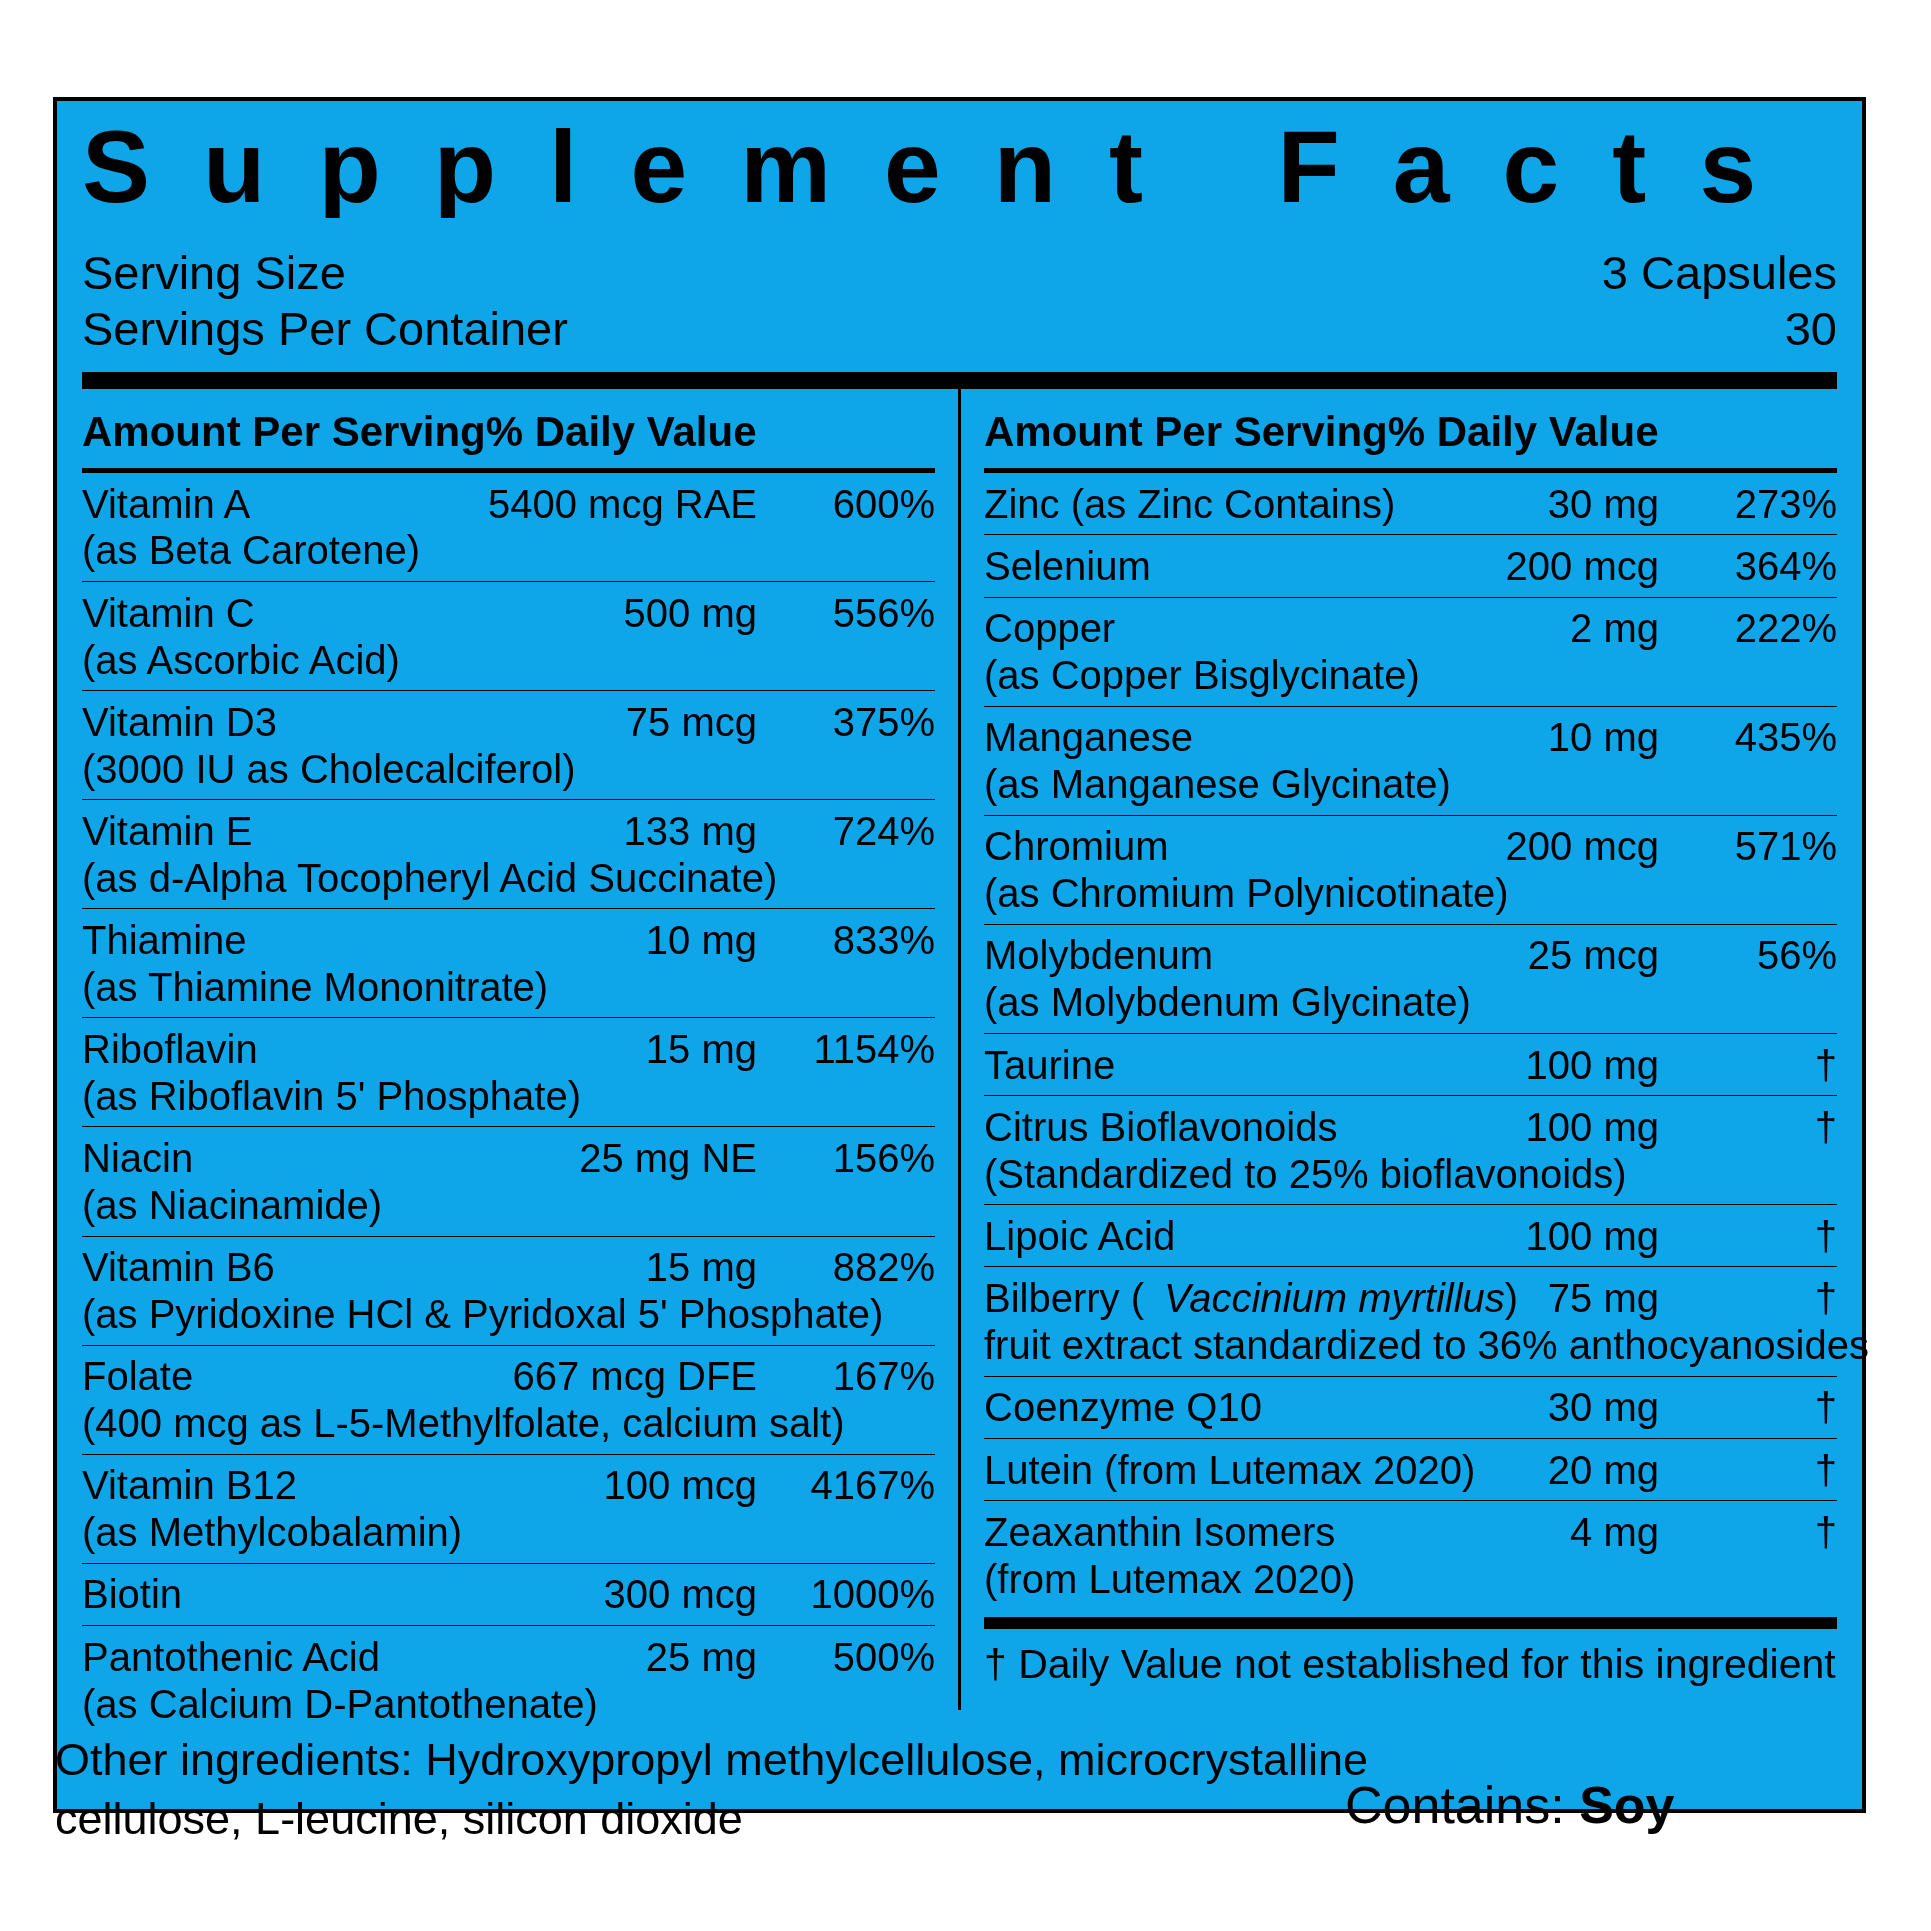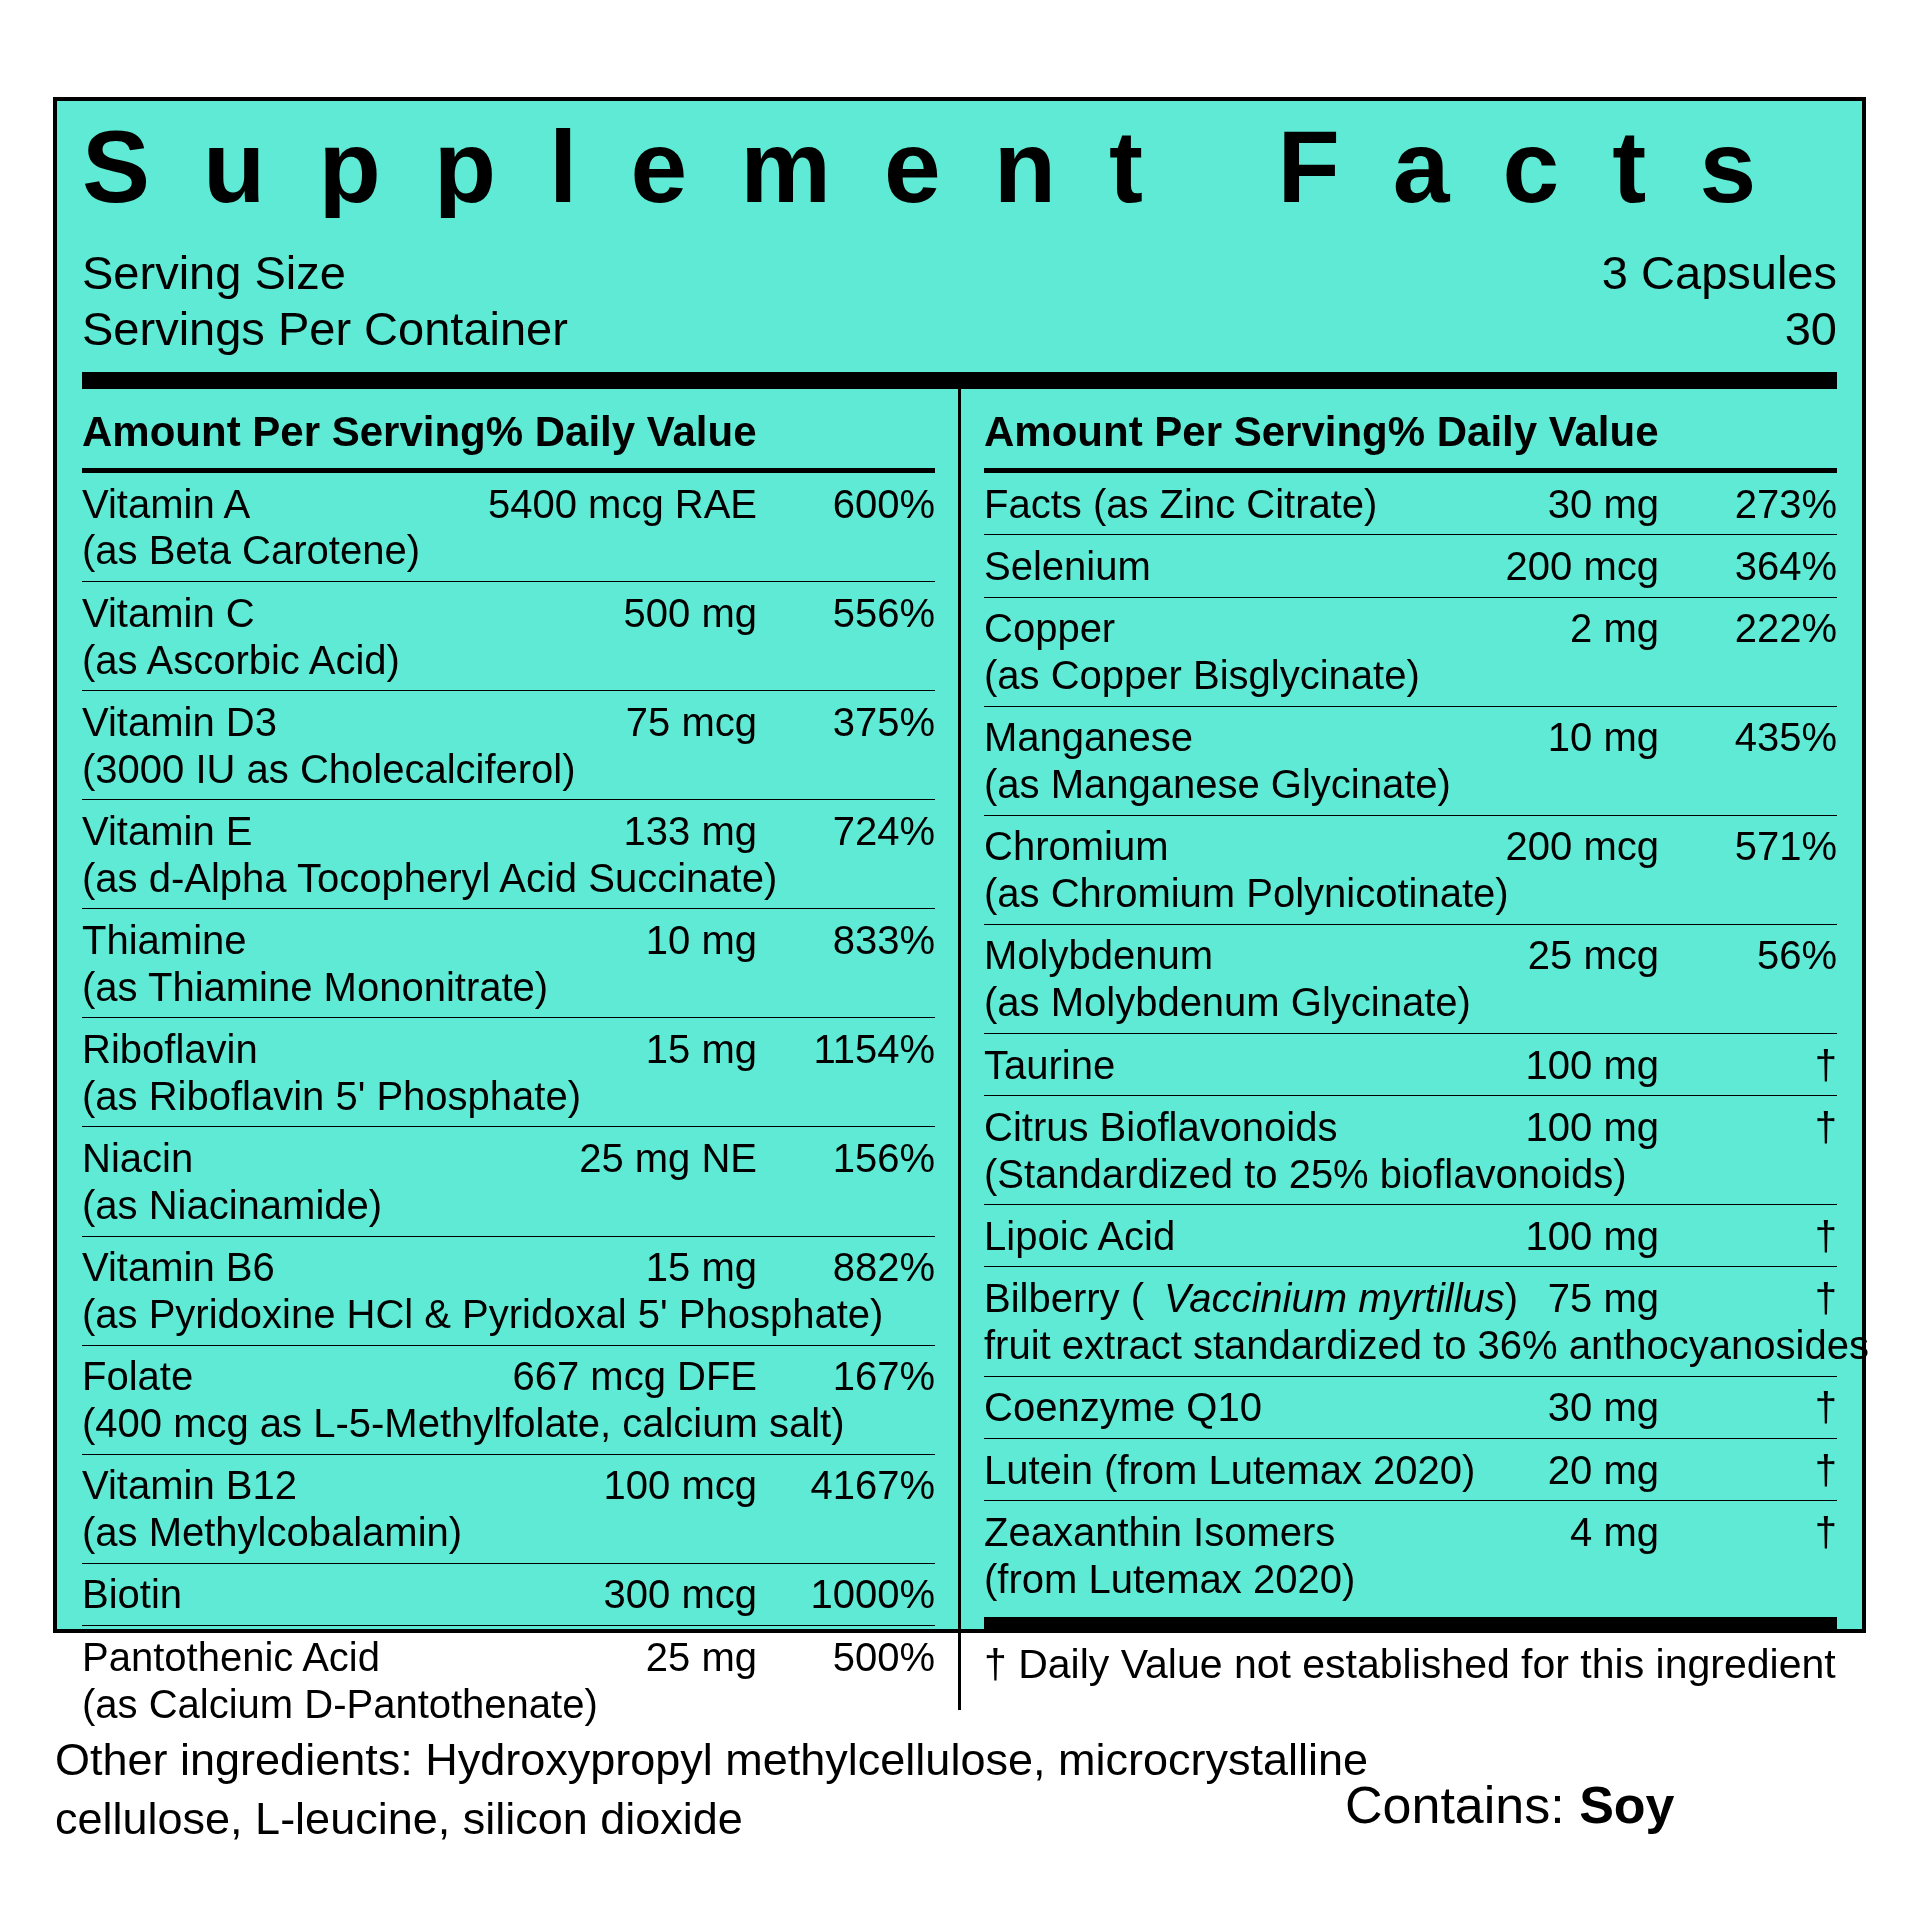--- a/index.html
+++ b/index.html
@@ -21,11 +21,11 @@
     left: 53px;
     top: 97px;
     width: 1813px;
-    height: 1536px;
+    height: 1716px;
     border: 4.8px solid #000000;
     box-sizing: border-box;
     padding: 0 25px;
-    background: #5eead4;
+    background: #0ea5e9;
   }
   .title {
     margin-top: 15.4px;

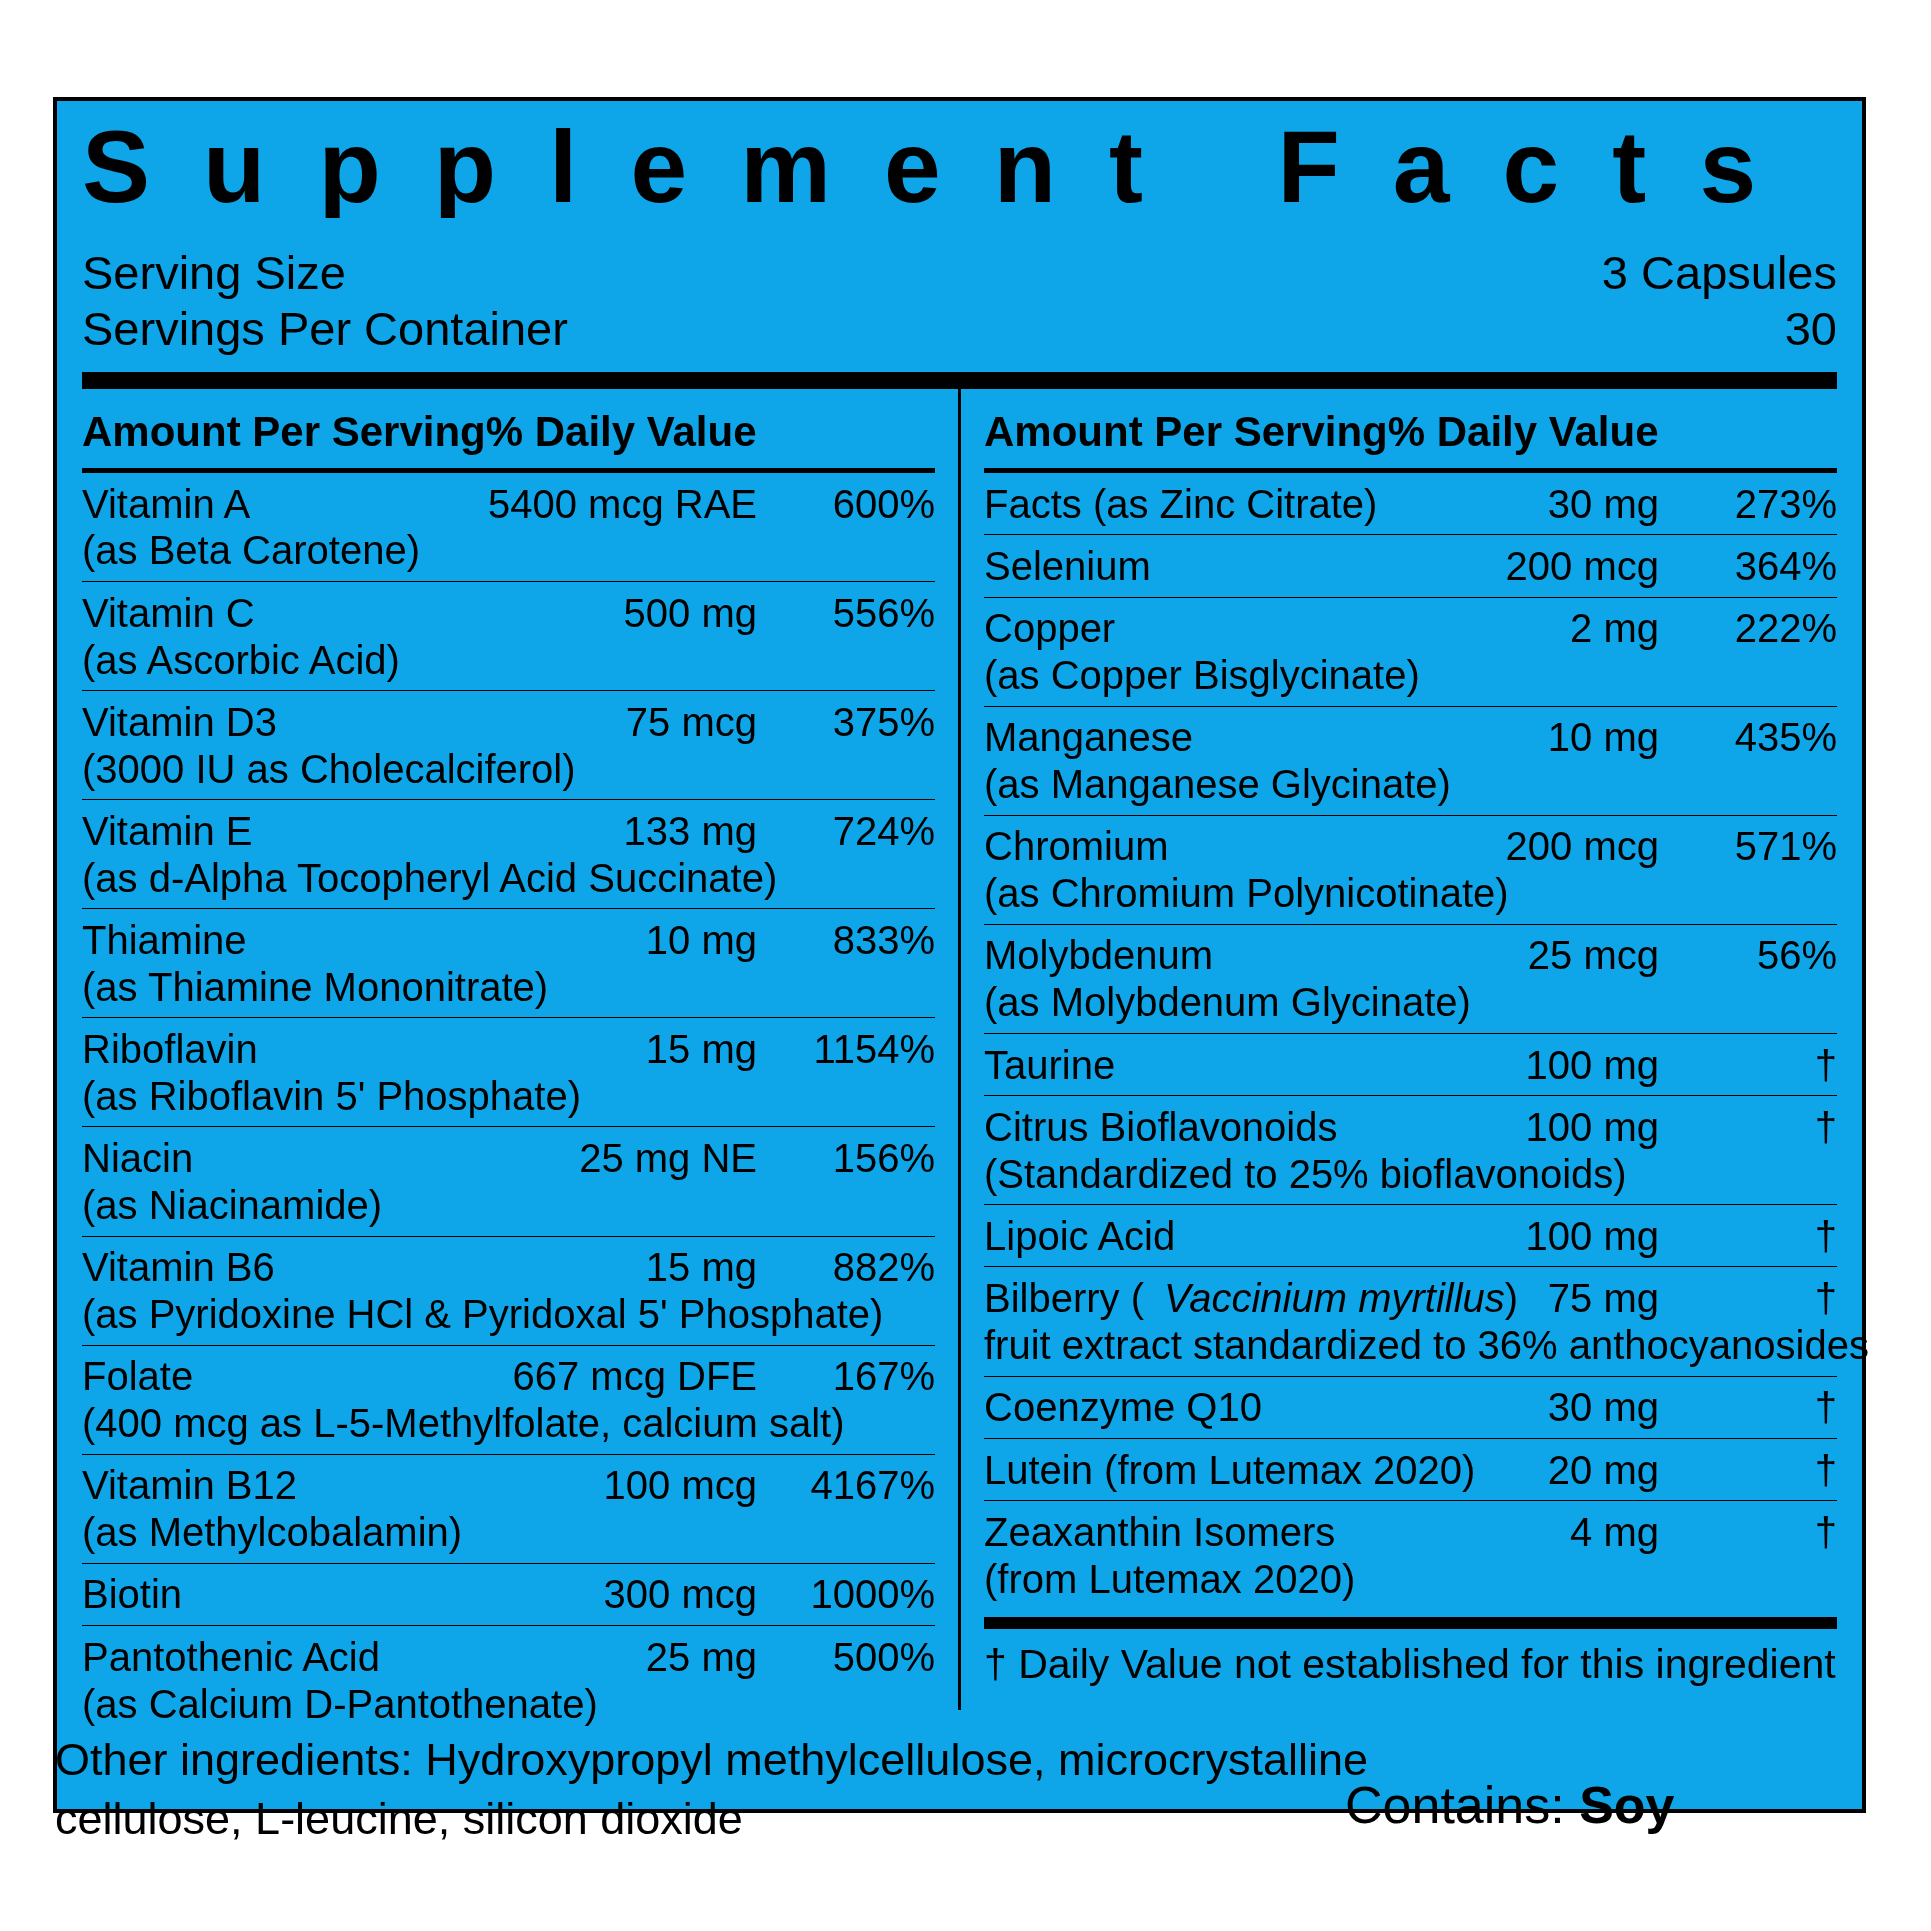--- a/index.html
+++ b/index.html
@@ -270,7 +270,7 @@
         <div class="rows" id="right-rows">
             <div class="row">
               <div class="name">
-                <div class="name-line">Facts (as Zinc Citrate)</div>
+                <div class="name-line">Zinc (as Zinc Contains)</div>
               </div>
               <div class="amount">30 mg</div>
               <div class="dv">273%</div>

